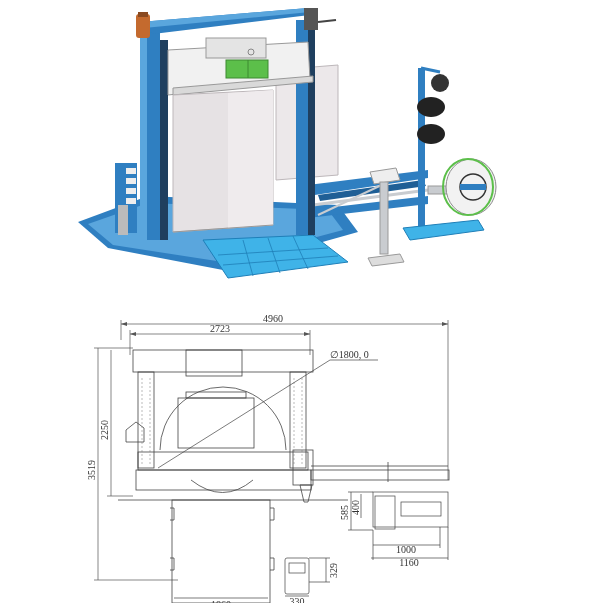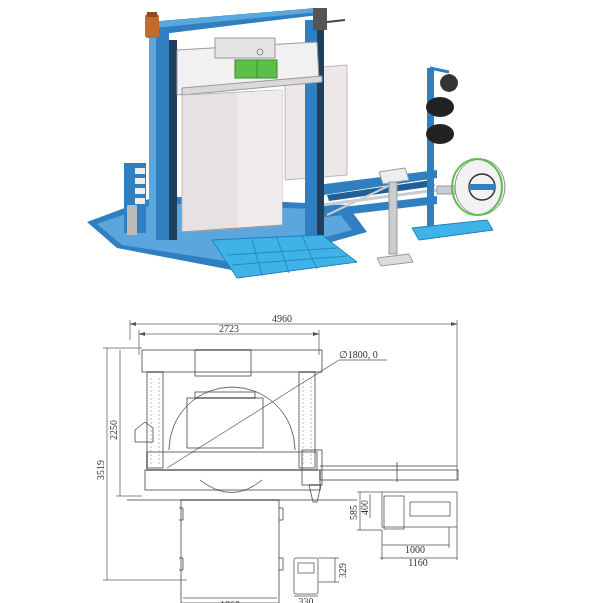--- a/index.html
+++ b/index.html
@@ -4,7 +4,7 @@
 <style>
   html, body { margin: 0; padding: 0; background: #ffffff; }
   body { width: 600px; height: 603px; overflow: hidden; position: relative; font-family: "Liberation Serif", serif; }
-  .panel { position: absolute; left: 17px; width: 540px; }
+  .panel { position: absolute; left: 8px; width: 540px; }
   #render3d { top: 0; height: 290px; }
   #drawing2d { top: 290px; height: 313px; }
   svg { display: block; }

